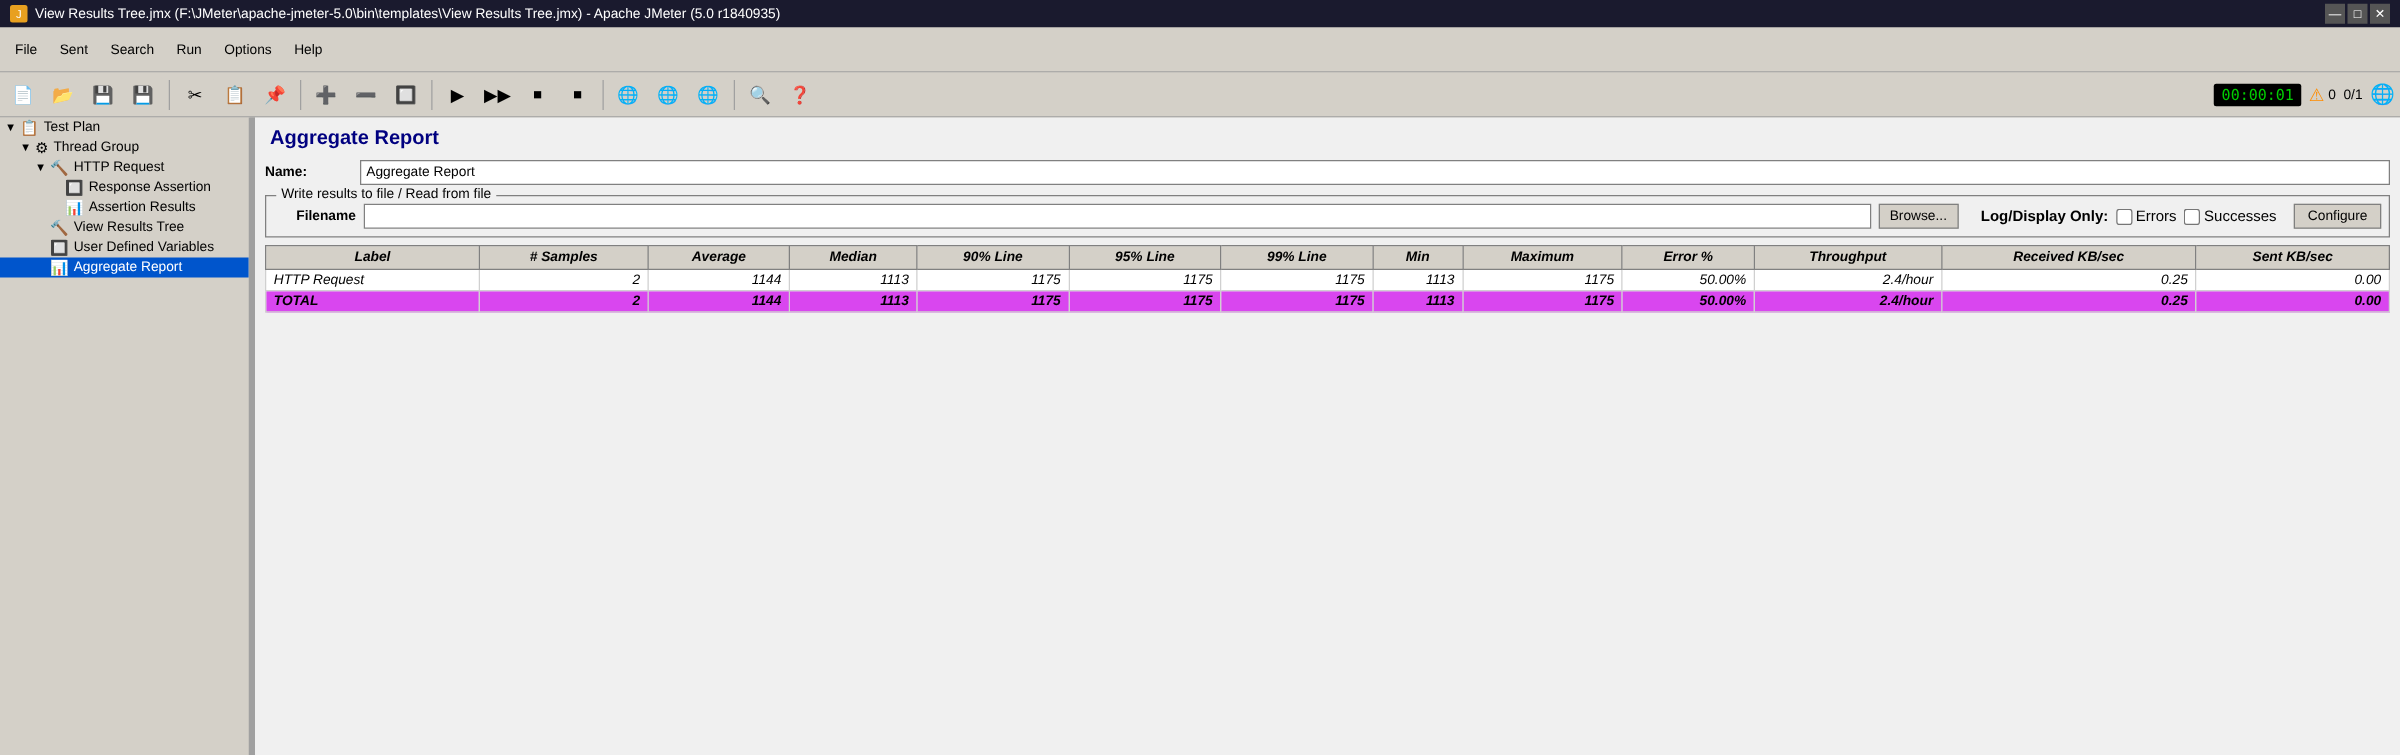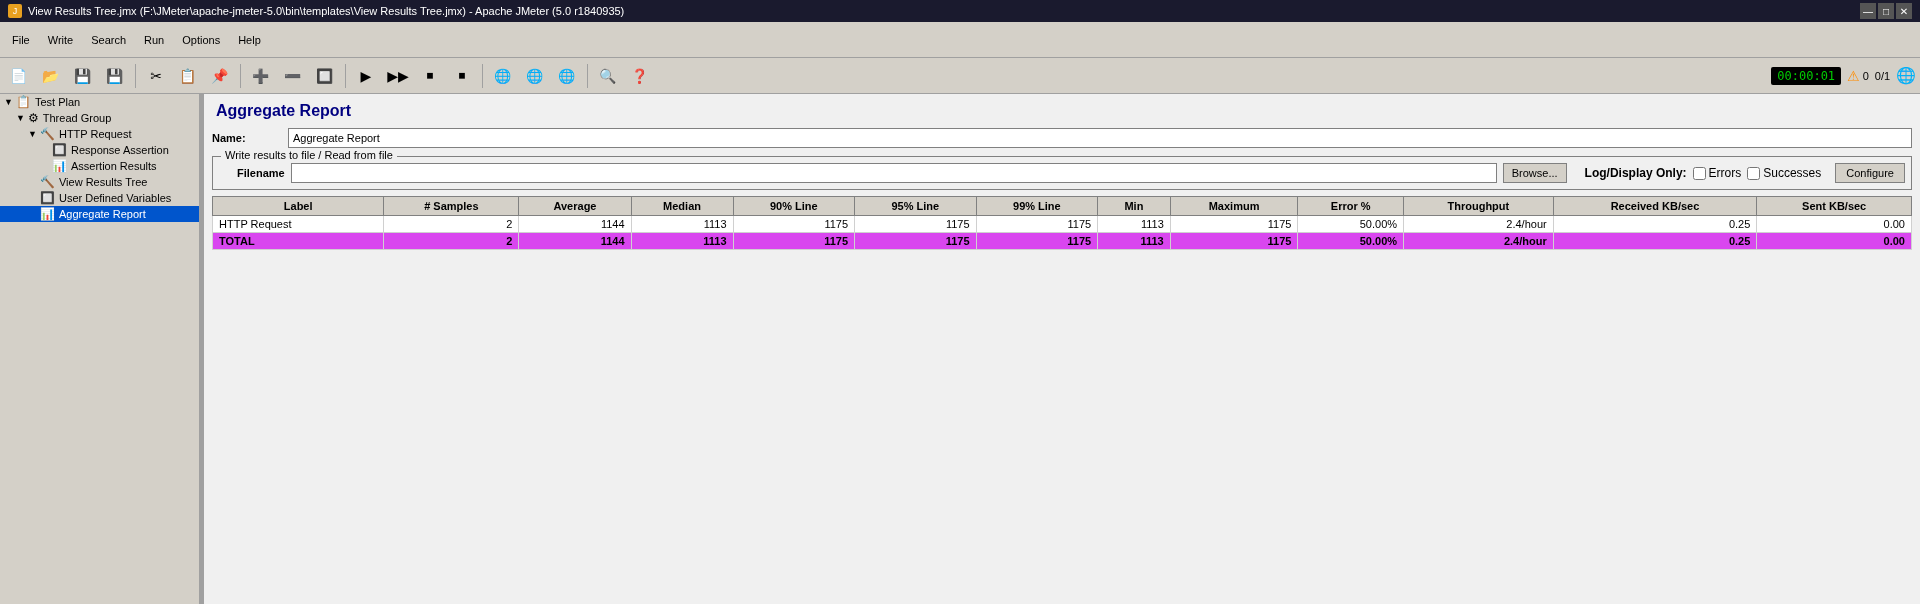--- a/index.html
+++ b/index.html
@@ -324,7 +324,7 @@
 
 <div class="menu-bar">
   <span class="menu-item">File</span>
-  <span class="menu-item">Write</span>
+  <span class="menu-item">Sent</span>
   <span class="menu-item">Search</span>
   <span class="menu-item">Run</span>
   <span class="menu-item">Options</span>

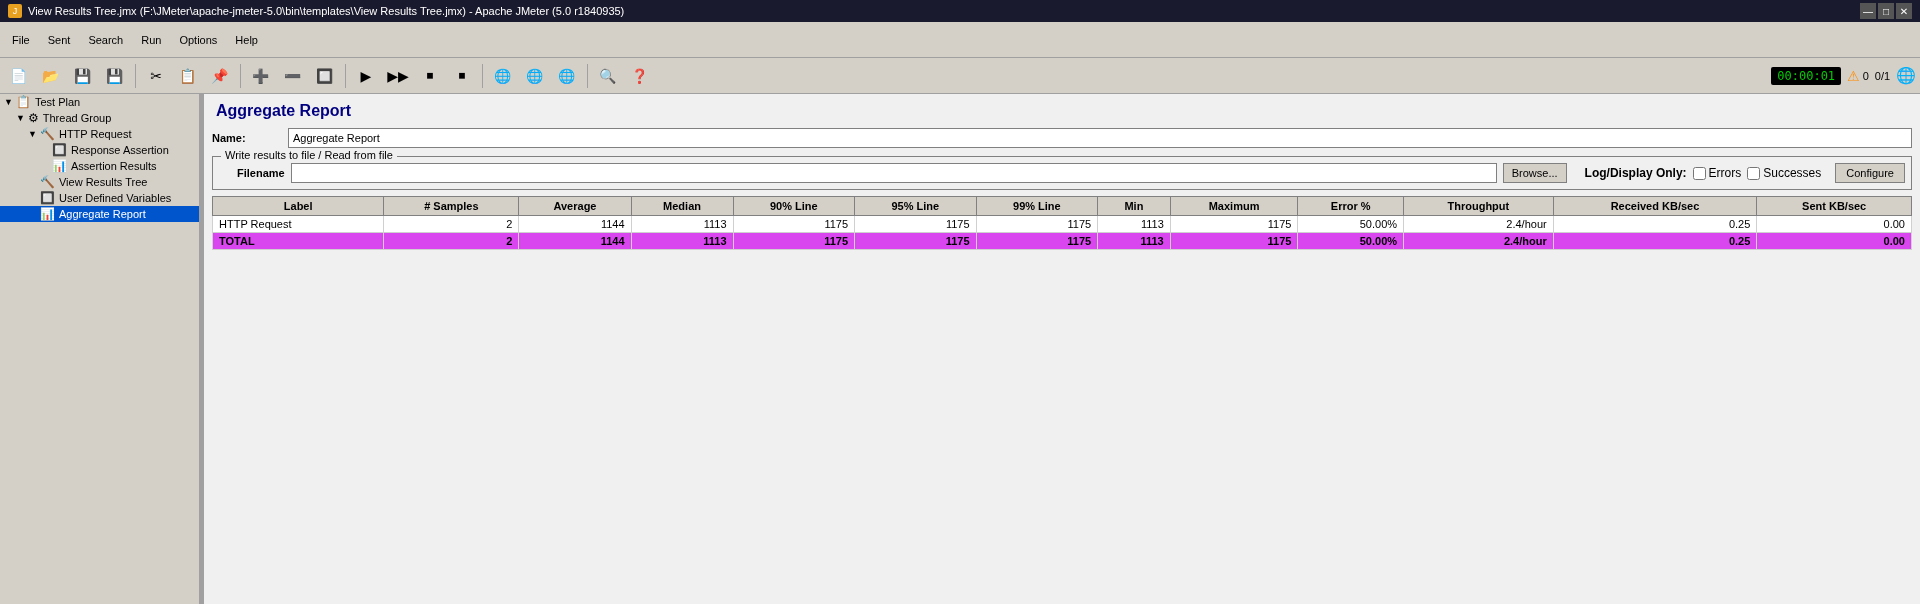--- a/index.html
+++ b/index.html
@@ -275,6 +275,7 @@
       background: #fff;
       border: 1px solid #808080;
       margin-top: 6px;
+      font-style: italic;
     }
     .data-table th {
       background: #d4d0c8;

